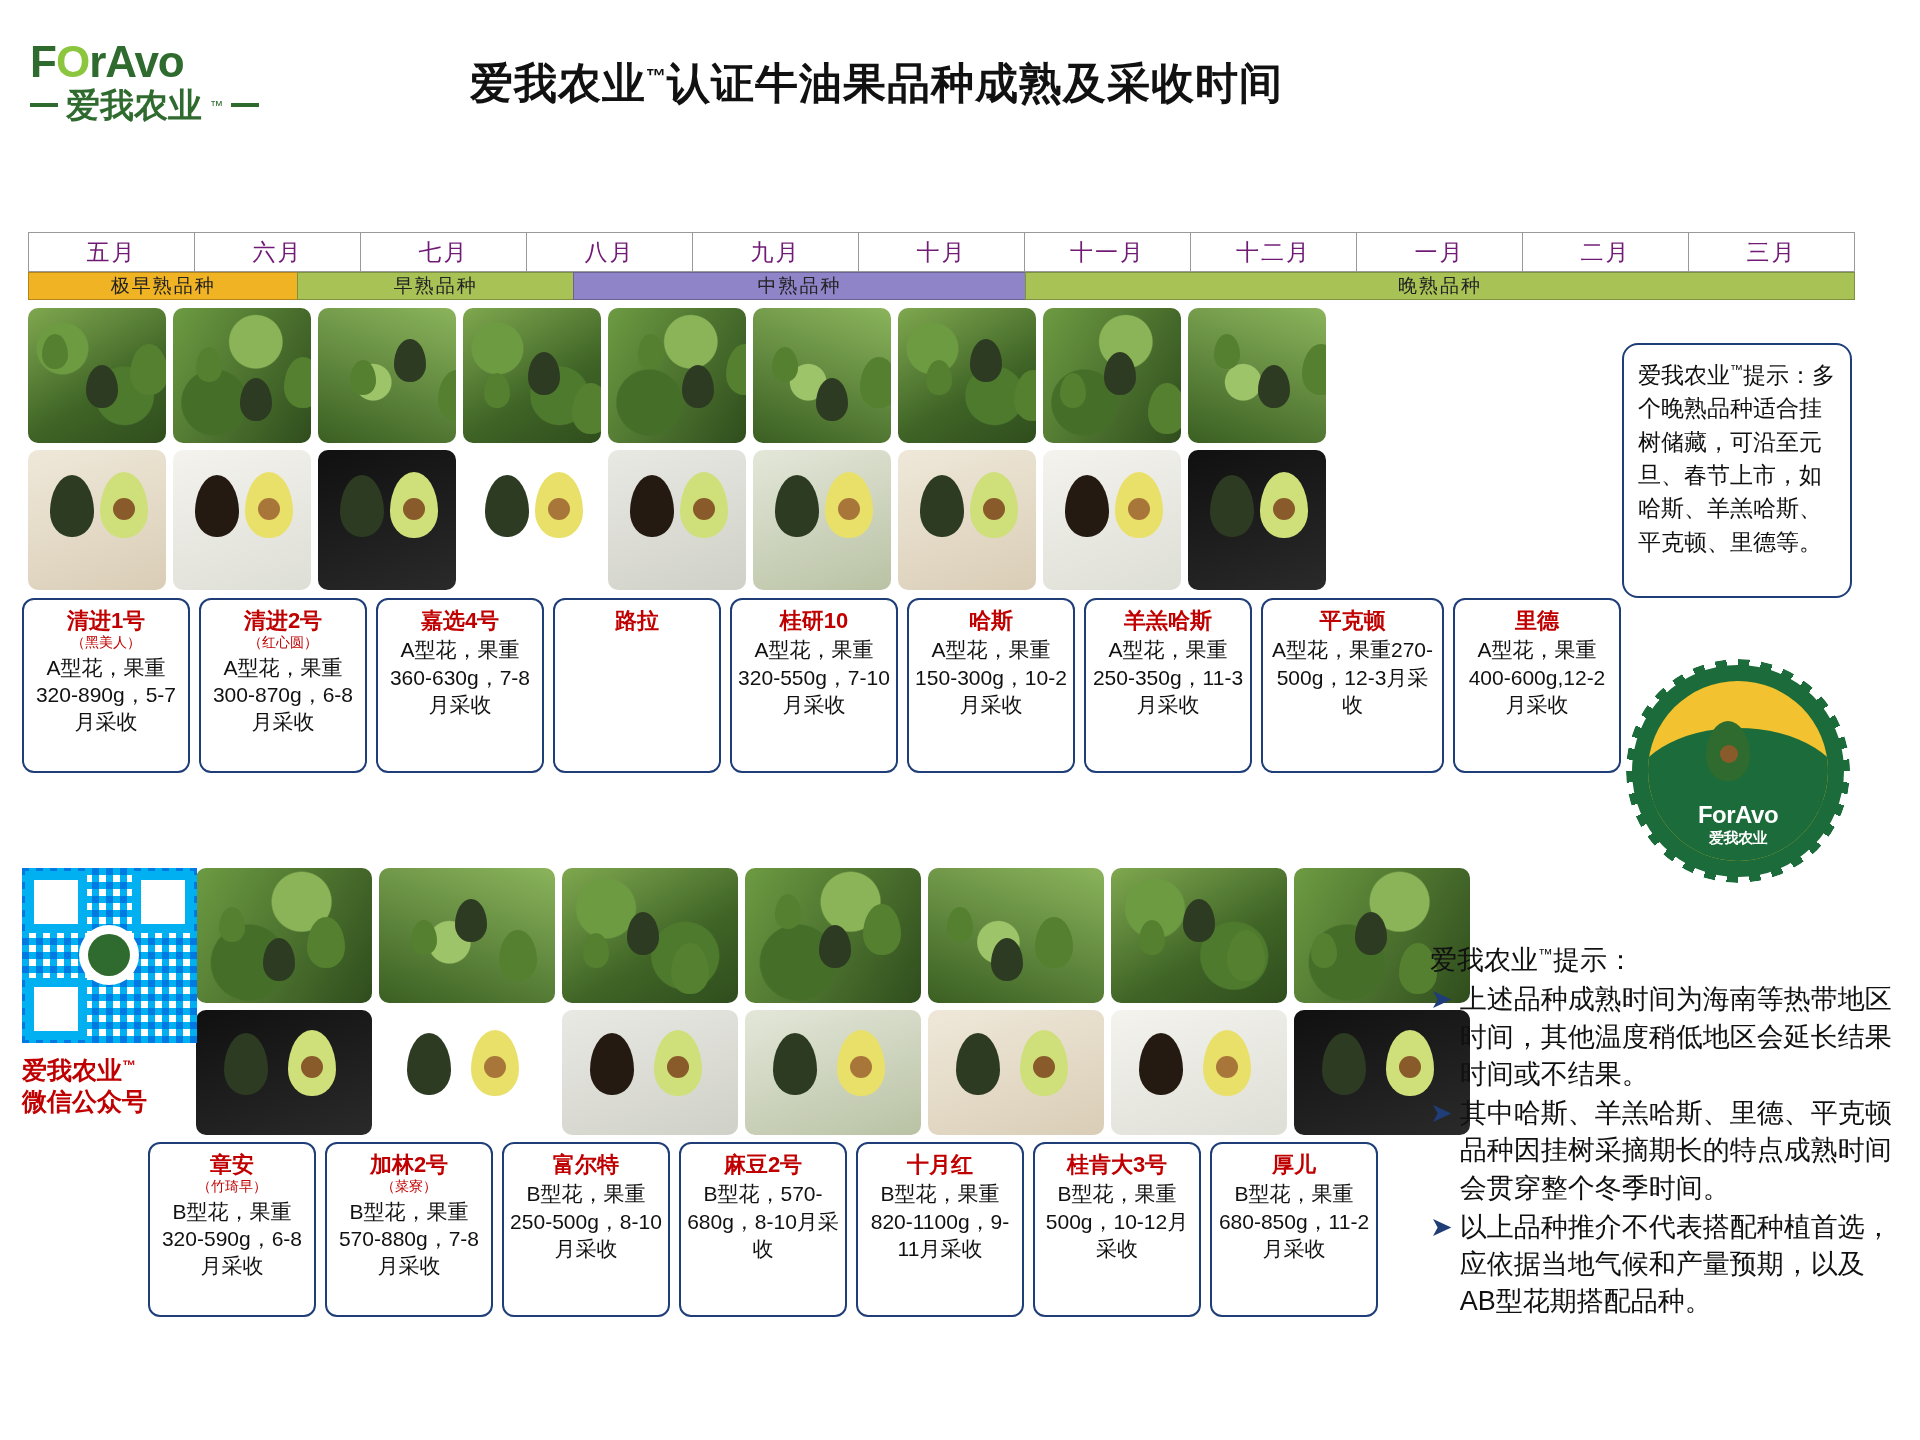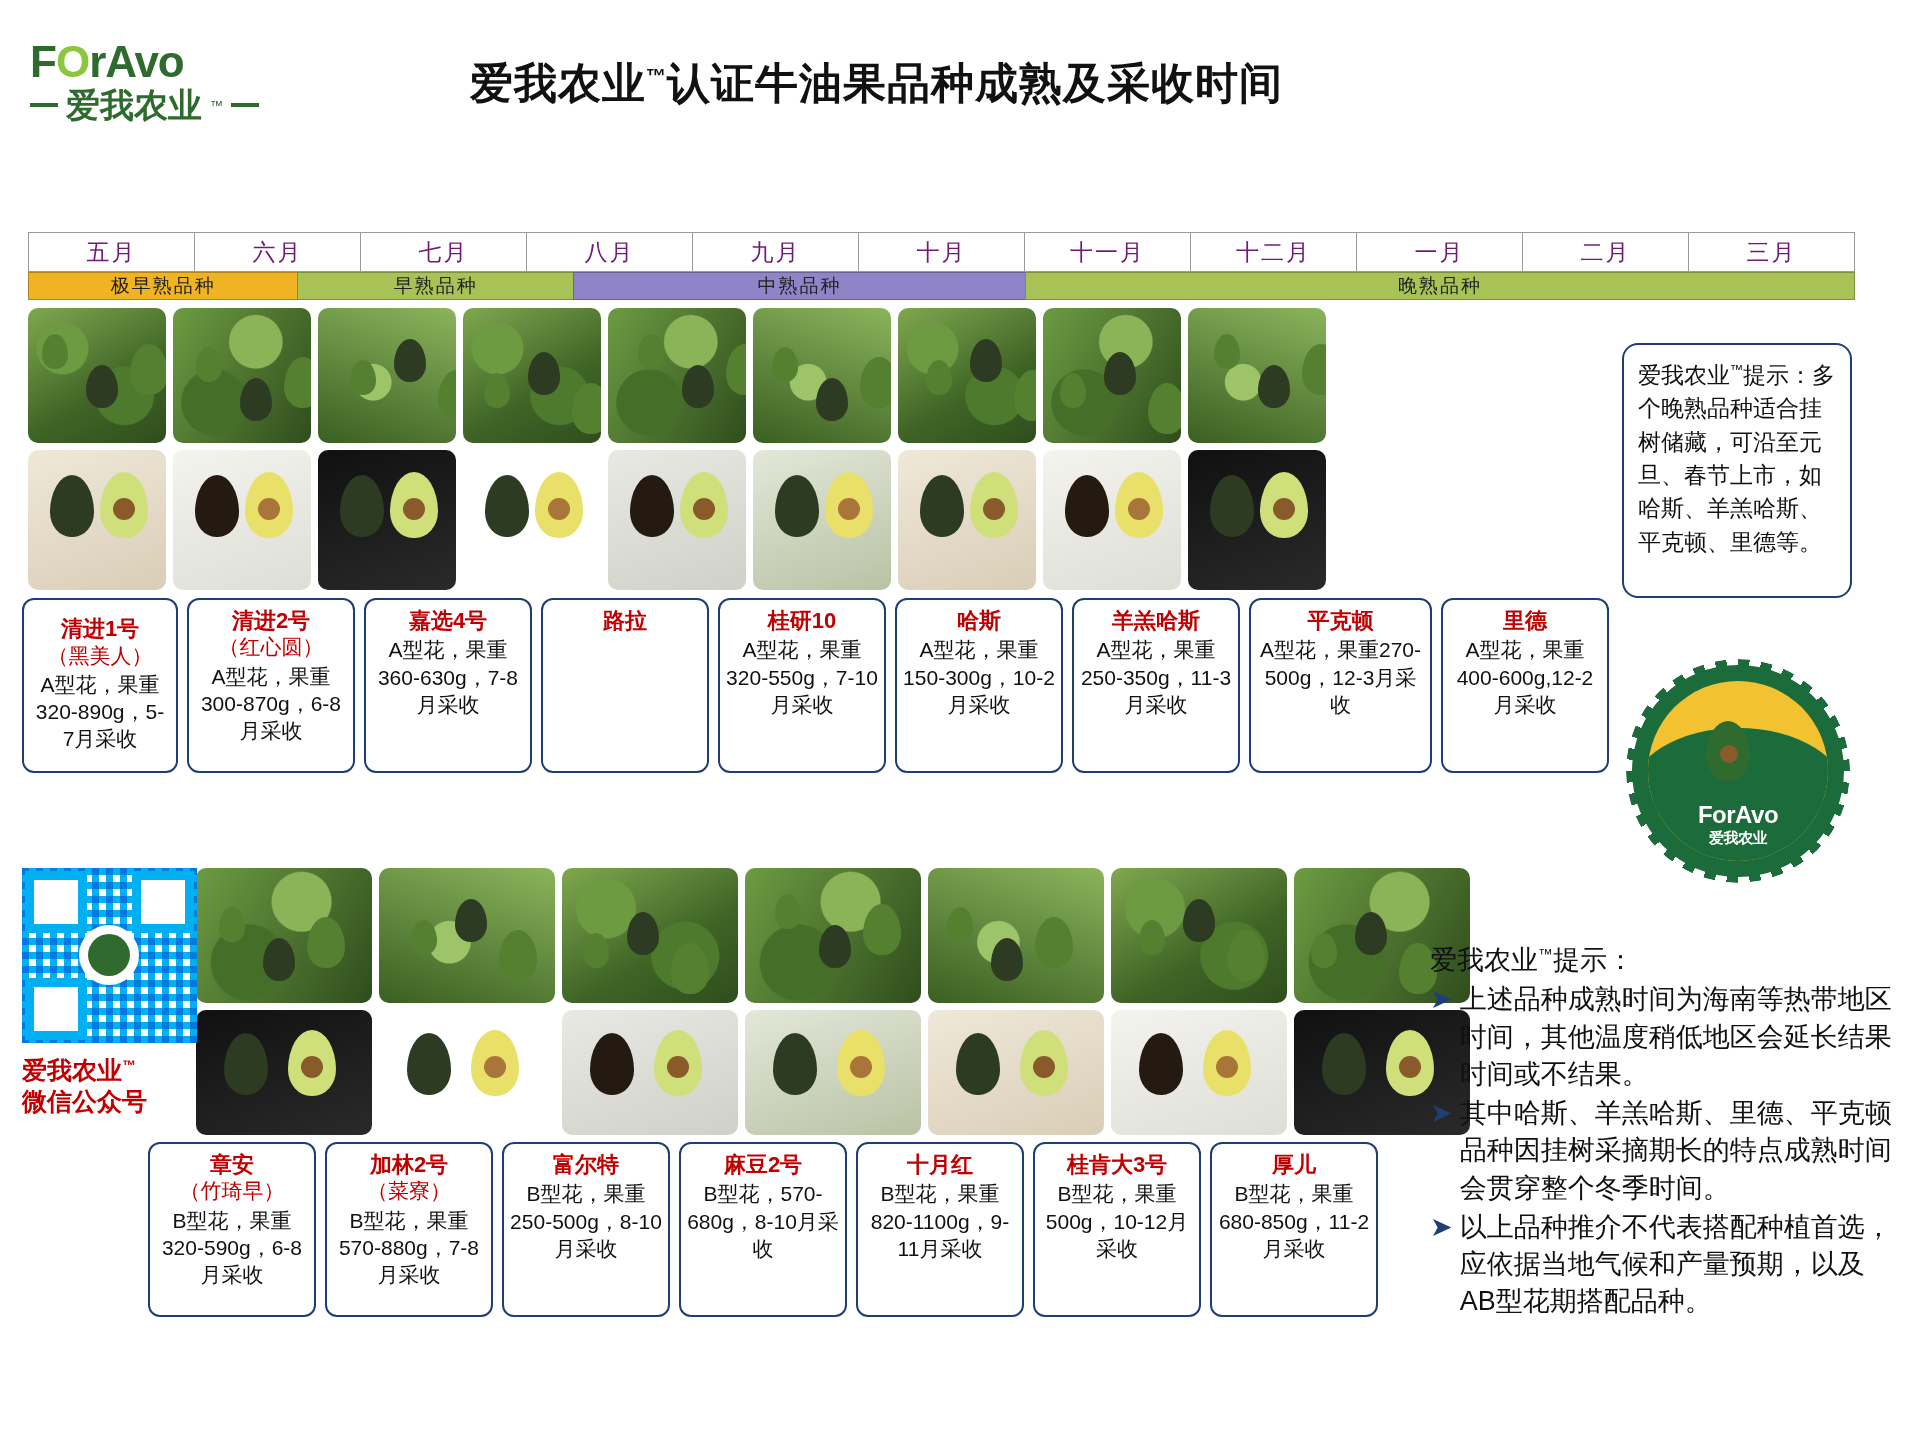--- a/index.html
+++ b/index.html
@@ -344,7 +344,7 @@
   </div>
 
 <div class="cards" id="cardsA" style="left:22px; top:598px;">
-    <div class="card" style="width: 156px; min-height: 175px; justify-content: center;">
+    <div class="card" style="width: 168px; min-height: 175px;">
       <div class="nm">清进1号</div>
       <div class="alias">（黑美人）</div>
       <div class="desc">A型花，果重320-890g，5-7月采收</div>

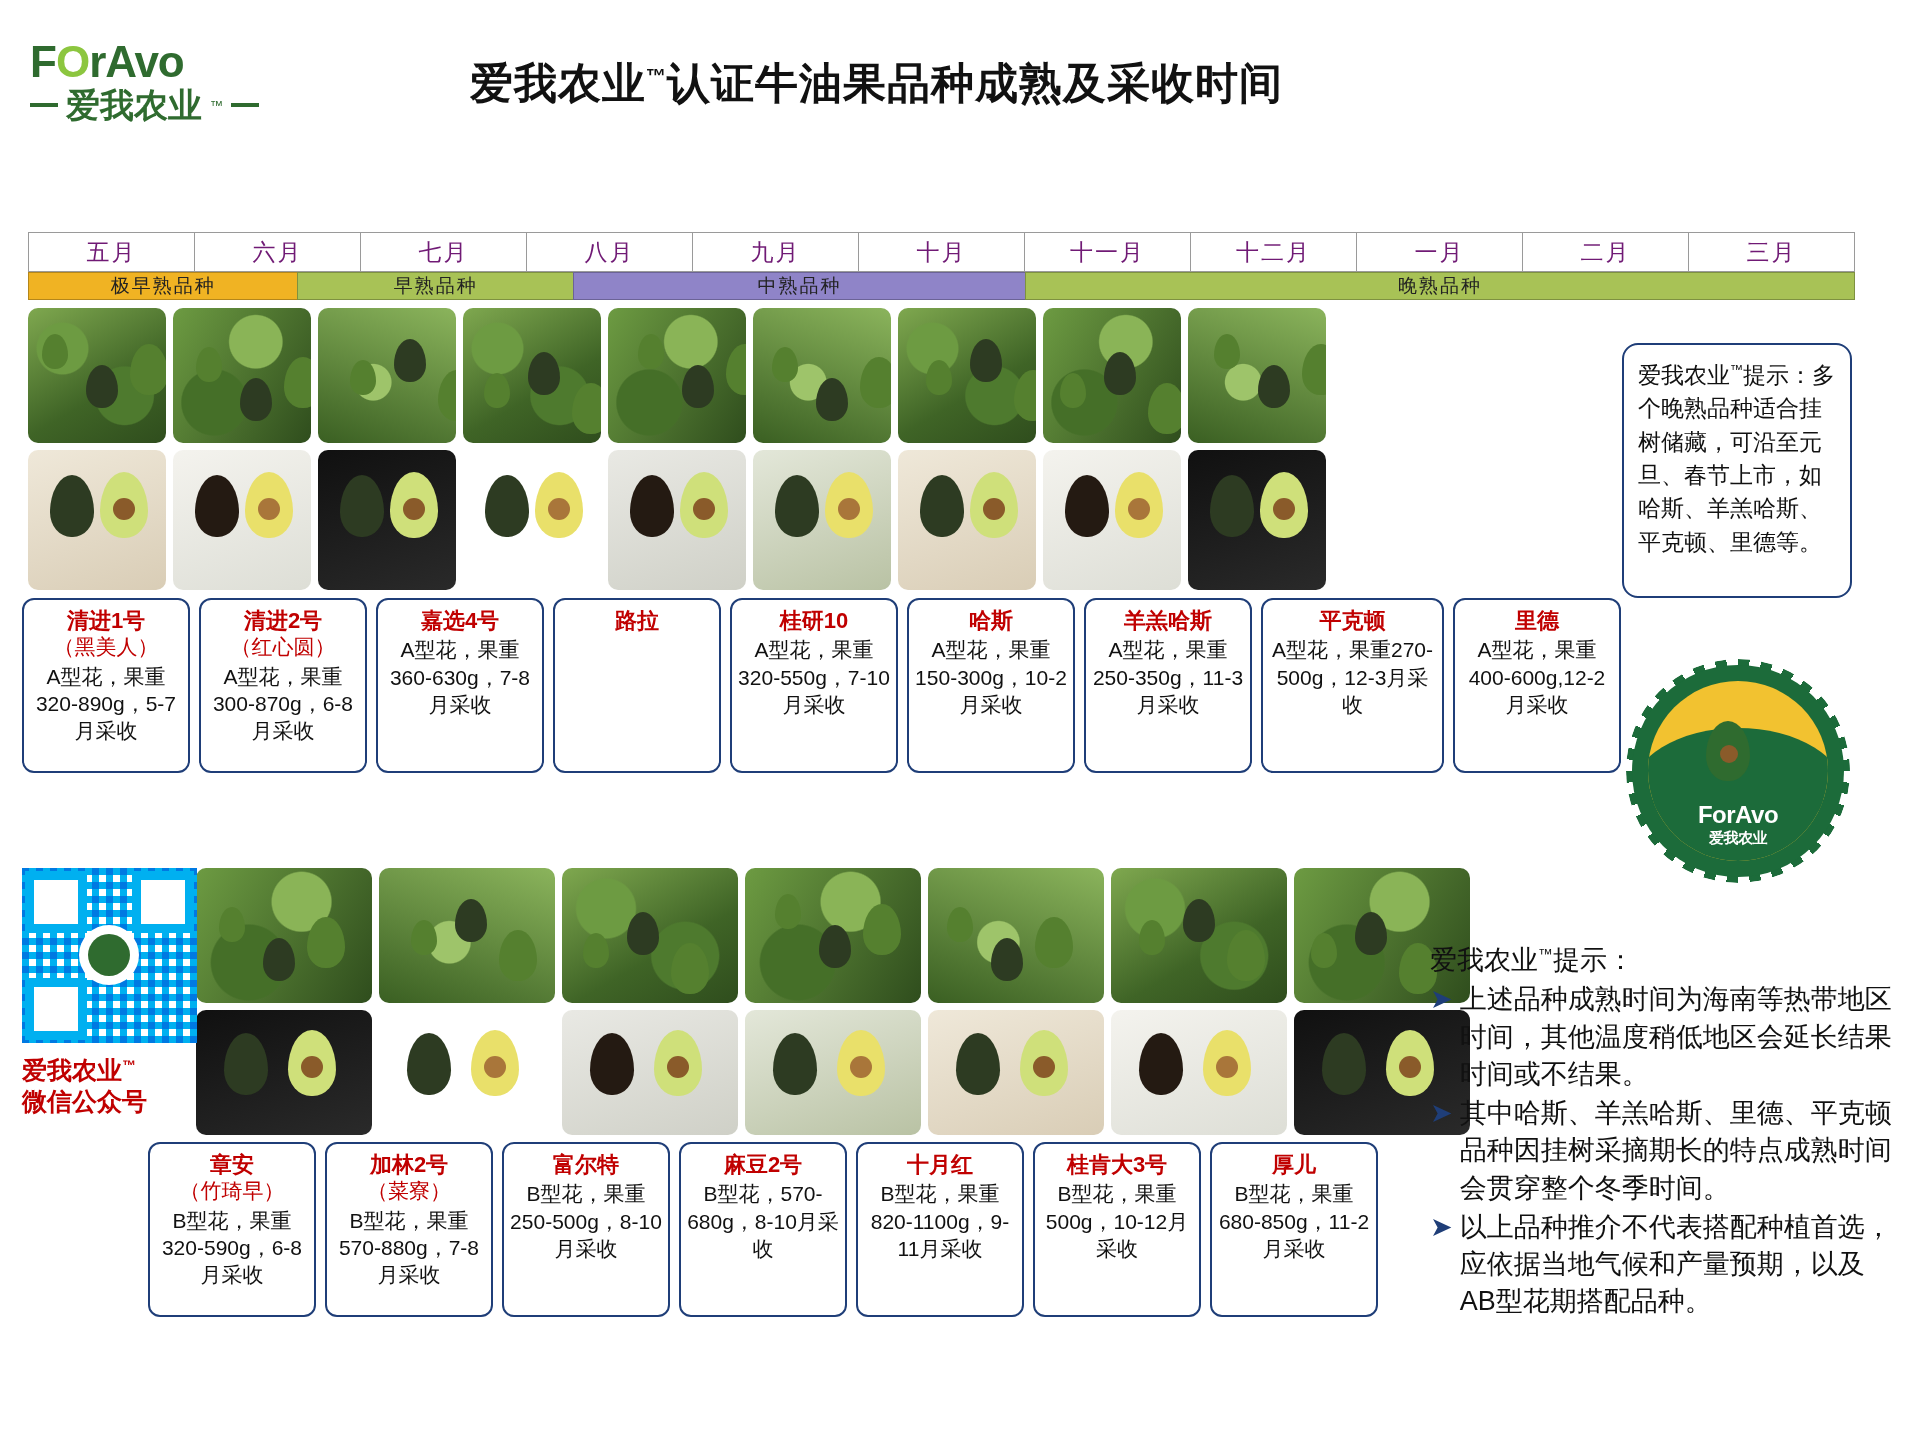--- a/index.html
+++ b/index.html
@@ -102,7 +102,7 @@
   .card .nm {
     color:#c00000; font-weight:bold; font-size:22px; line-height:1.2;
   }
-  .card .alias { color:#c00000; font-size:21px; line-height:1.25; }
+  .card .alias { color:#c00000; font-size:14px; line-height:1.25; }
   .card .desc { font-size:21px; line-height:1.3; margin-top:2px; color:#111; }
 
   

